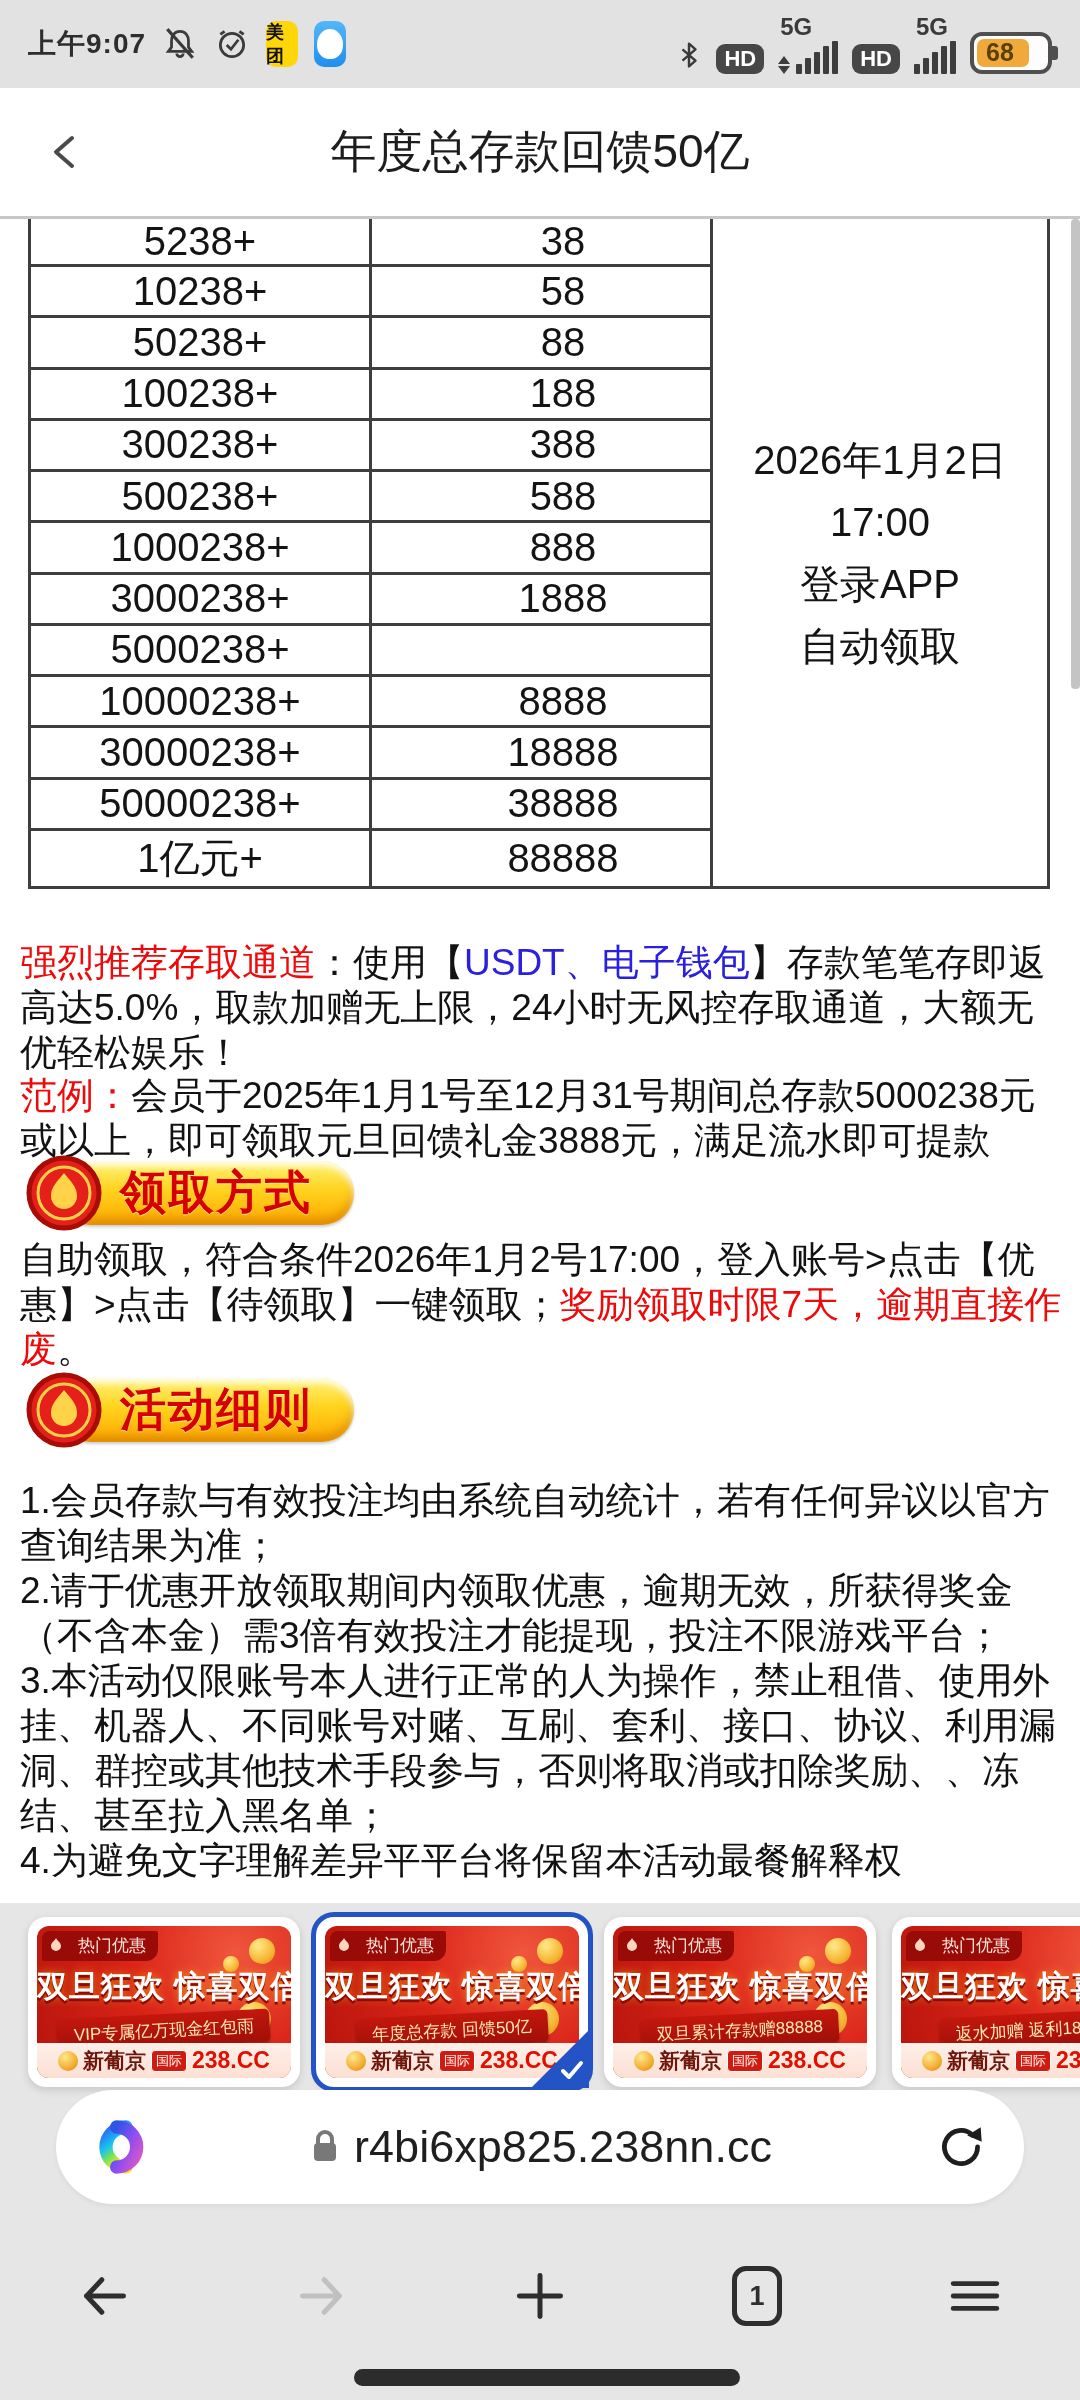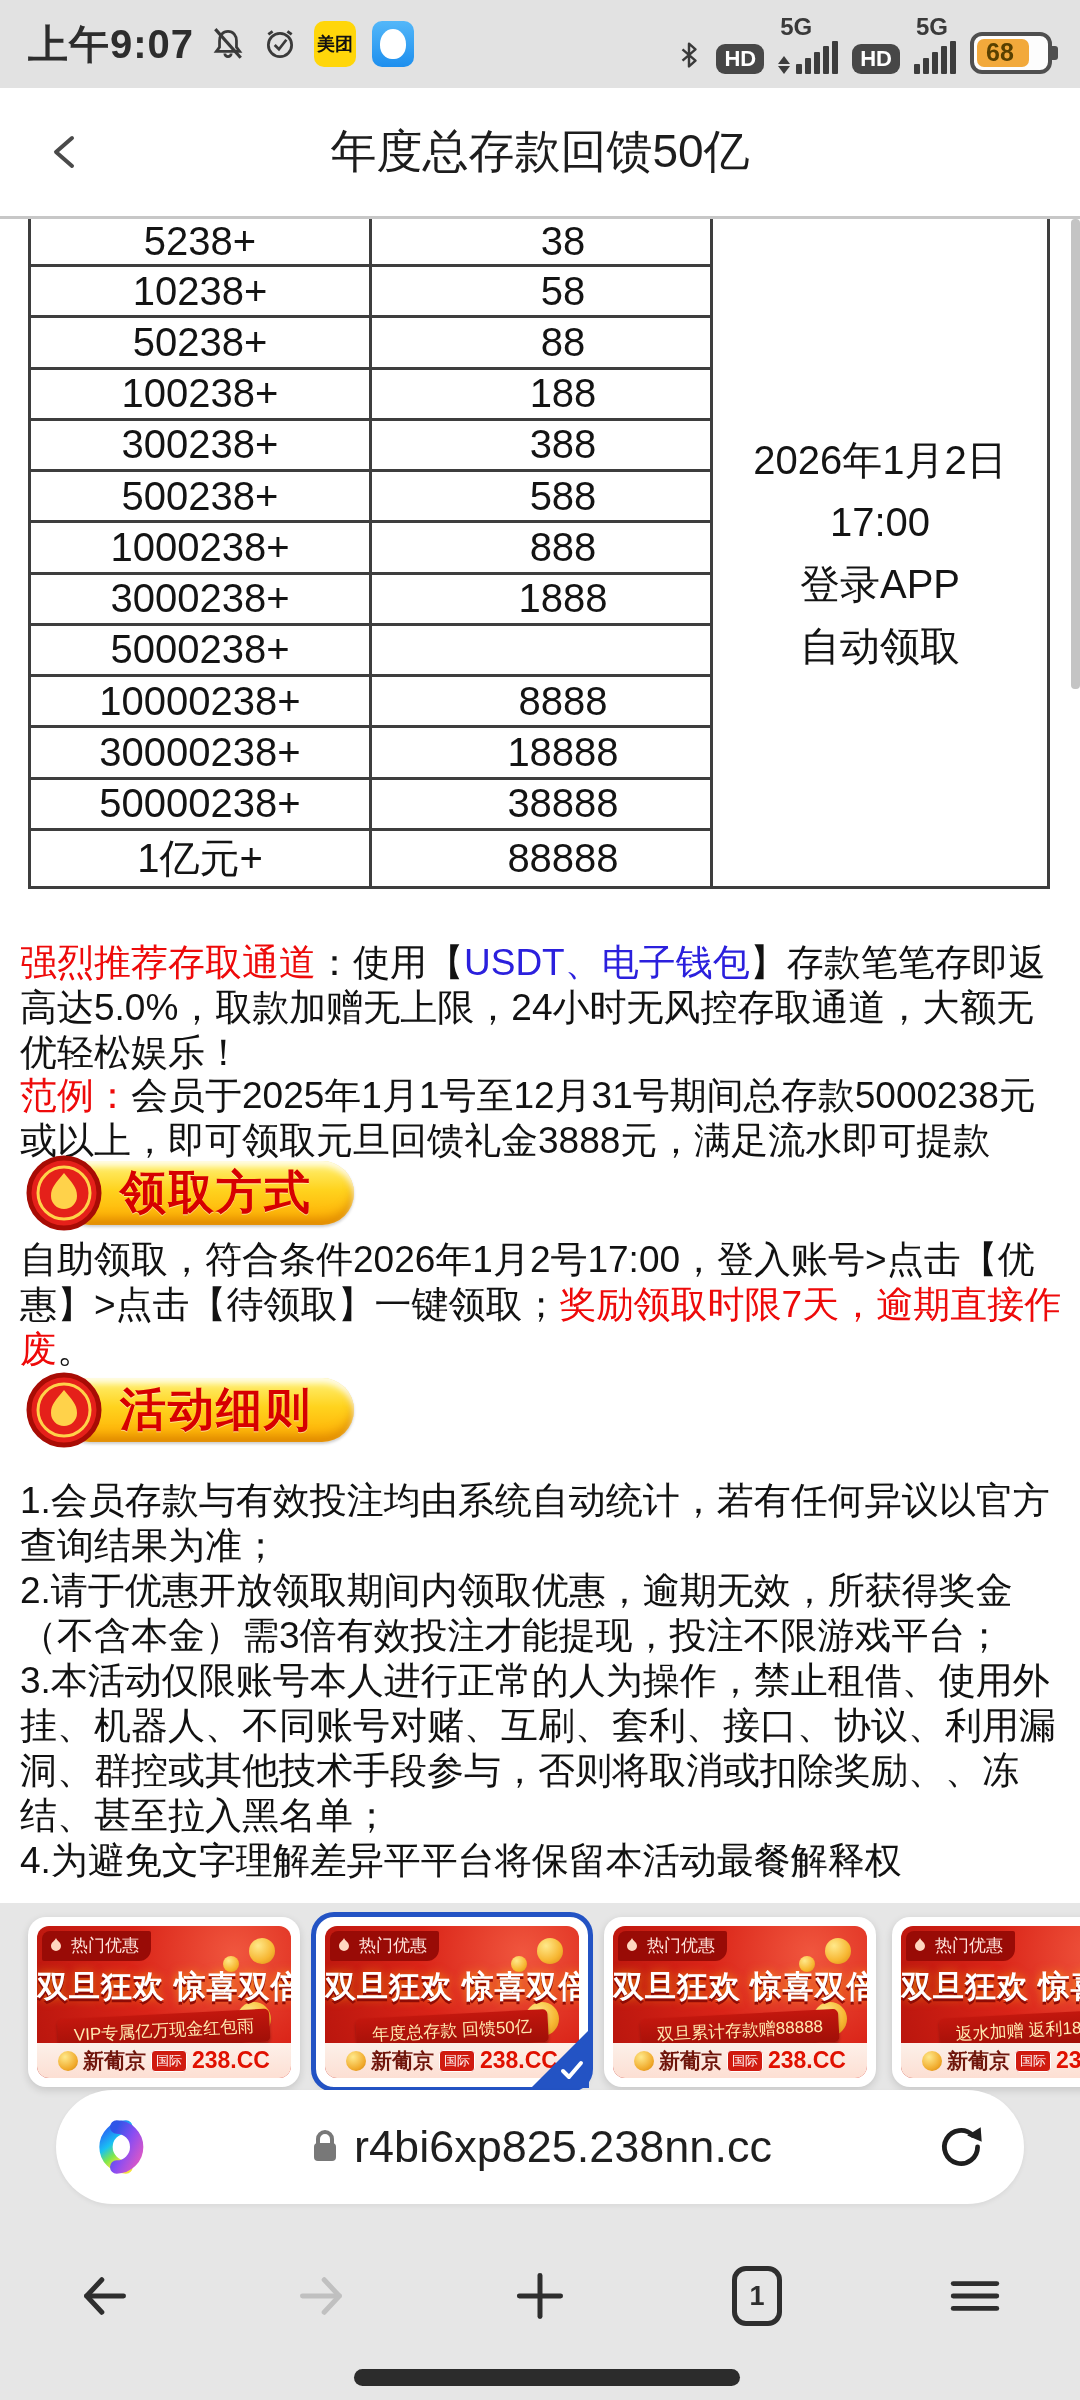--- a/index.html
+++ b/index.html
@@ -9,7 +9,7 @@
   .status-bar{position:absolute;top:0;left:0;width:1080px;height:88px;background:#e2e2e2;
               display:flex;align-items:center;padding:0 28px;box-sizing:border-box;}
   .st-left{display:flex;align-items:center;gap:16px;}
-  .st-time{font-size:40px;font-weight:bold;color:#2d2d2d;letter-spacing:1px;}
+  .st-time{font-size:28px;font-weight:bold;color:#2d2d2d;letter-spacing:1px;}
   .app-badge{width:42px;height:46px;border-radius:10px;display:flex;align-items:center;justify-content:center;}
   .meituan{background:#ffd60a;color:#111;font-size:18px;font-weight:bold;}
   .bluedot{background:linear-gradient(180deg,#53b7f9,#1e8fee);}

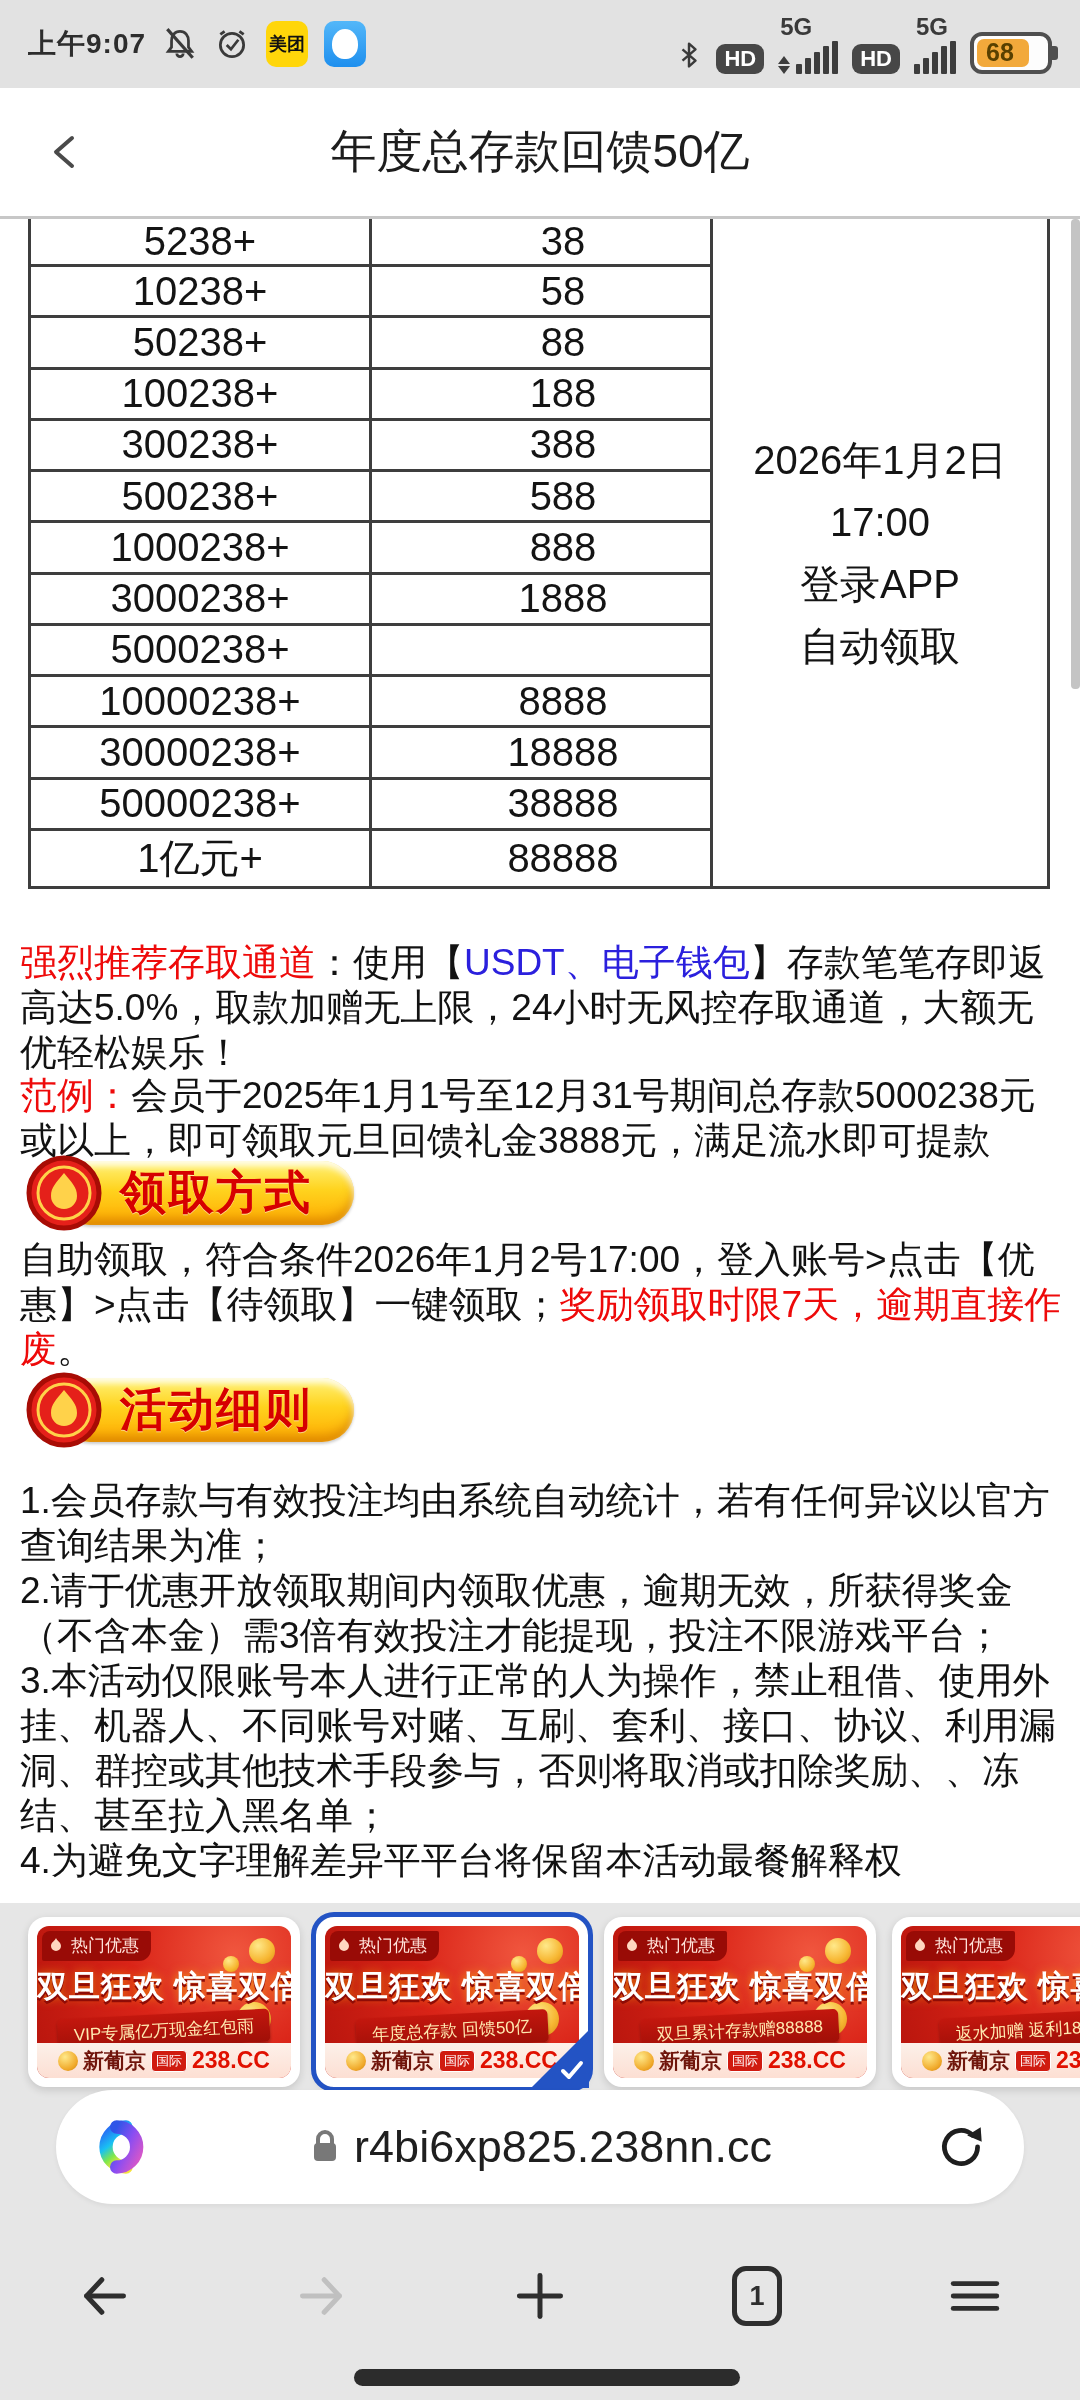--- a/index.html
+++ b/index.html
@@ -10,7 +10,7 @@
               display:flex;align-items:center;padding:0 28px;box-sizing:border-box;}
   .st-left{display:flex;align-items:center;gap:16px;}
   .st-time{font-size:28px;font-weight:bold;color:#2d2d2d;letter-spacing:1px;}
-  .app-badge{width:42px;height:46px;border-radius:10px;display:flex;align-items:center;justify-content:center;}
+  .app-badge{width:32px;height:46px;border-radius:10px;display:flex;align-items:center;justify-content:center;}
   .meituan{background:#ffd60a;color:#111;font-size:18px;font-weight:bold;}
   .bluedot{background:linear-gradient(180deg,#53b7f9,#1e8fee);}
   .bluedot i{display:block;width:26px;height:30px;background:#fff;border-radius:50% 50% 46% 46%;}

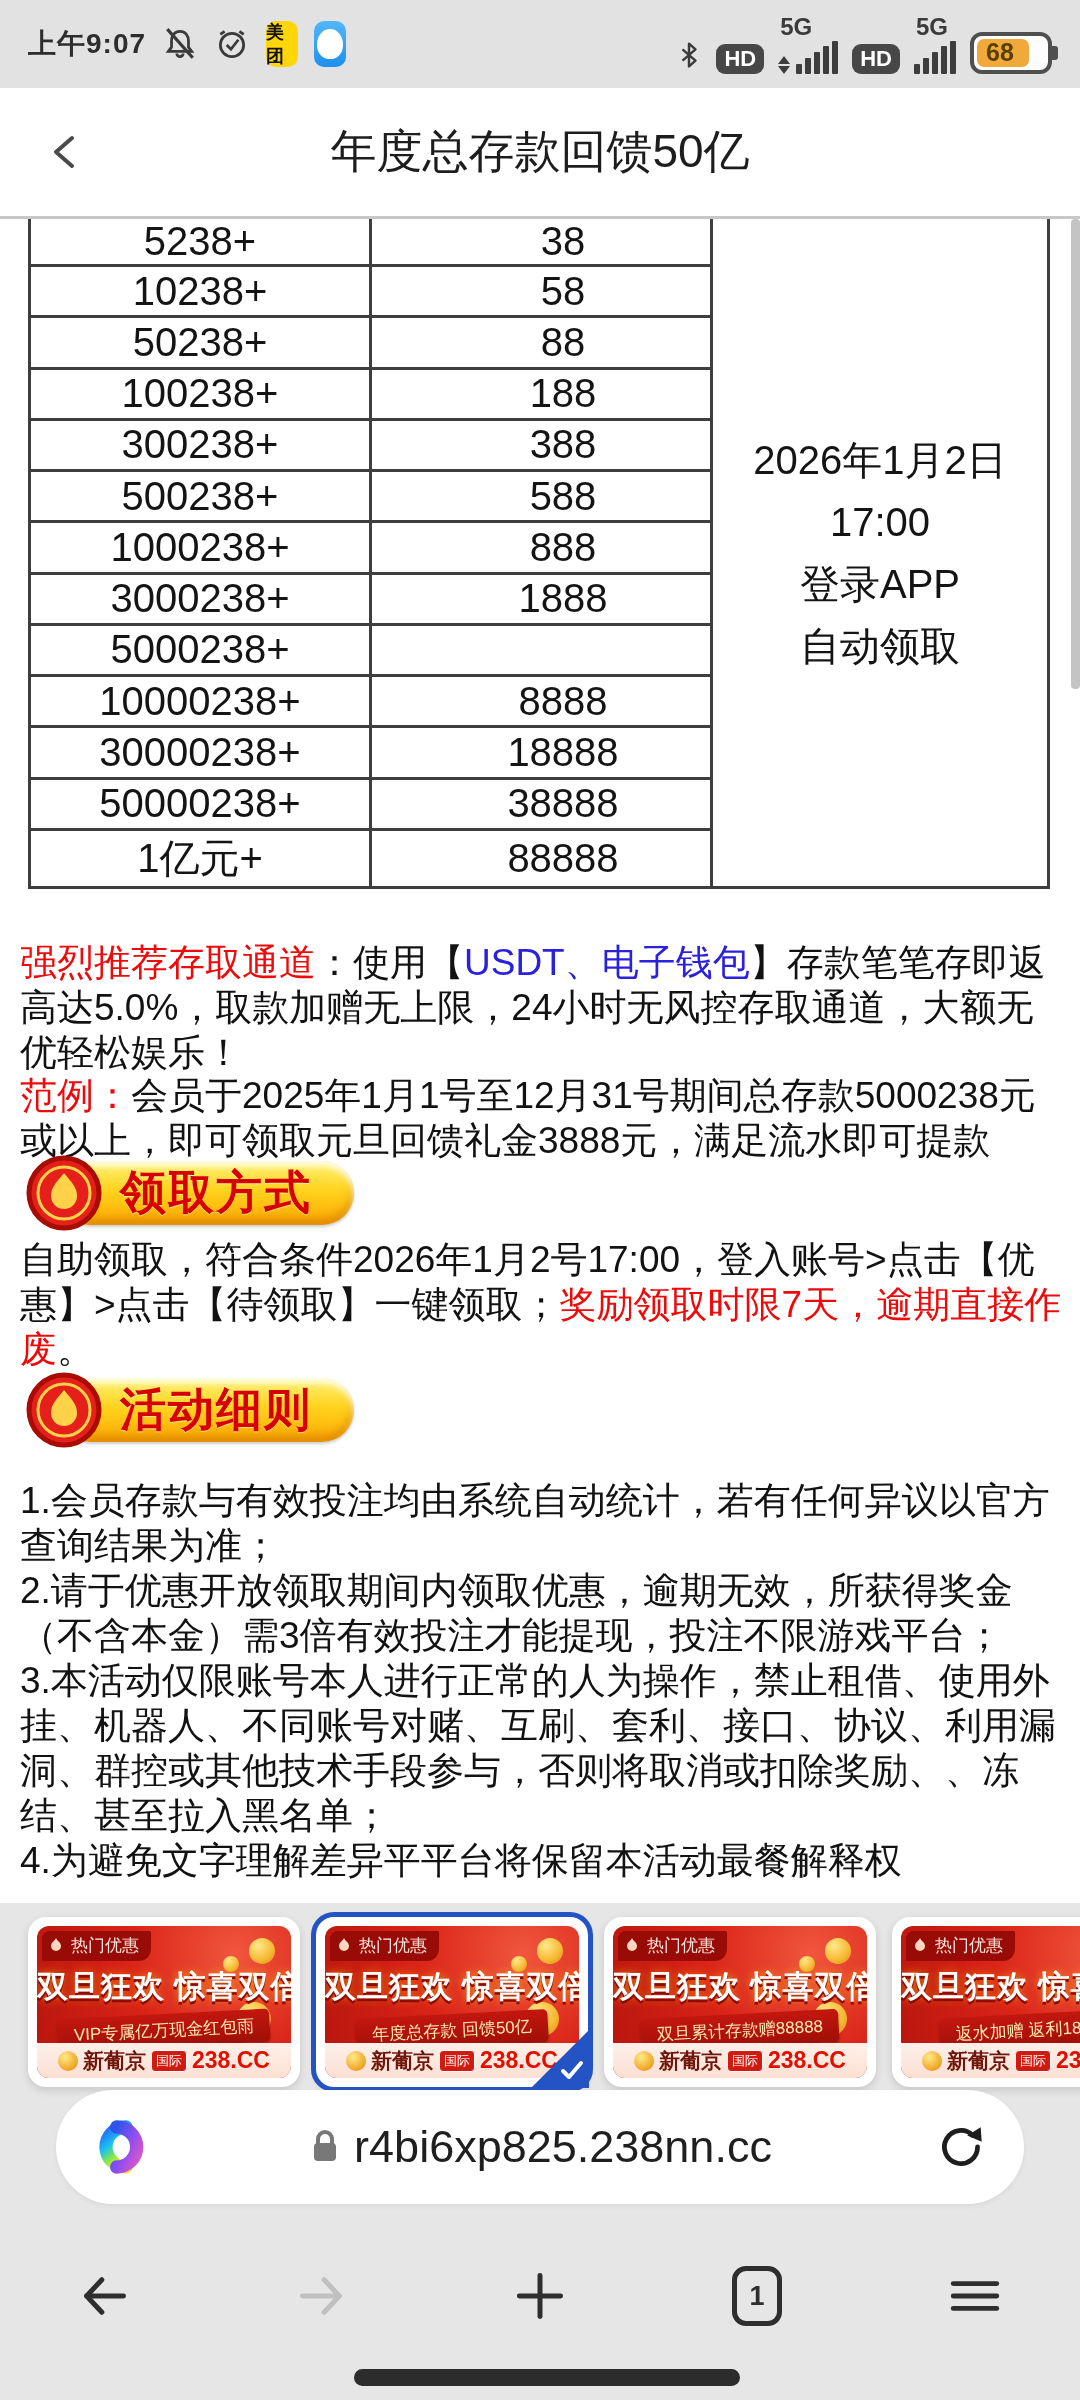--- a/index.html
+++ b/index.html
@@ -71,7 +71,7 @@
   .banner-card.selected{outline:5px solid #2353c4;}
   .banner{position:relative;width:100%;height:100%;border-radius:12px;overflow:hidden;
           background:radial-gradient(circle at 78% 18%,#f0563e 0%,#da2418 45%,#b5140c 100%);}
-  .banner-tag{position:absolute;top:5px;left:5px;display:flex;align-items:center;gap:9px;
+  .banner-tag{position:absolute;top:5px;left:5px;display:flex;align-items:center;gap:16px;
               background:#990b06;color:#ffe3da;font-size:17px;padding:3px 12px 4px 8px;
               border-radius:8px 2px 12px 2px;}
   .banner-title{position:absolute;top:40px;left:0;width:100%;text-align:center;font-size:31px;

